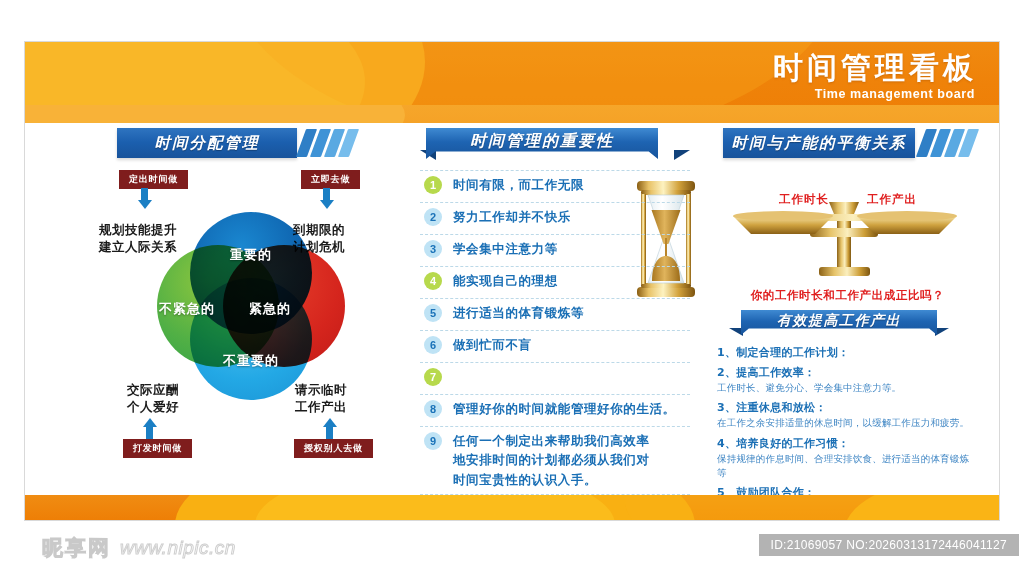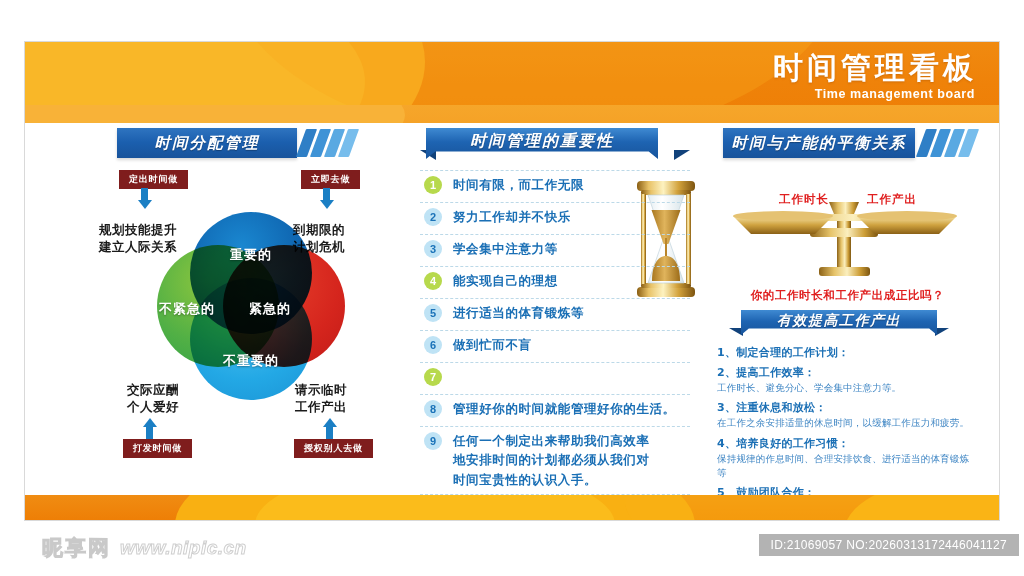--- a/index.html
+++ b/index.html
@@ -163,7 +163,7 @@
   .wm-cn{font-size:21px;font-weight:bold;letter-spacing:2px;color:transparent;
          -webkit-text-stroke:1px #c9c9c9;
          font-family:Liberation Sans, sans-serif;}
-  .wm-url{font-size:19px;font-style:italic;font-weight:bold;color:transparent;
+  .wm-url{font-size:19px;font-style:italic;font-weight:normal;color:transparent;
           -webkit-text-stroke:1px #cfcfcf;letter-spacing:.5px;}
   .idbox{position:absolute;right:5px;top:534px;background:#b3b3b3;color:#ffffff;font-size:12px;
          padding:4px 12px;letter-spacing:.3px;}

